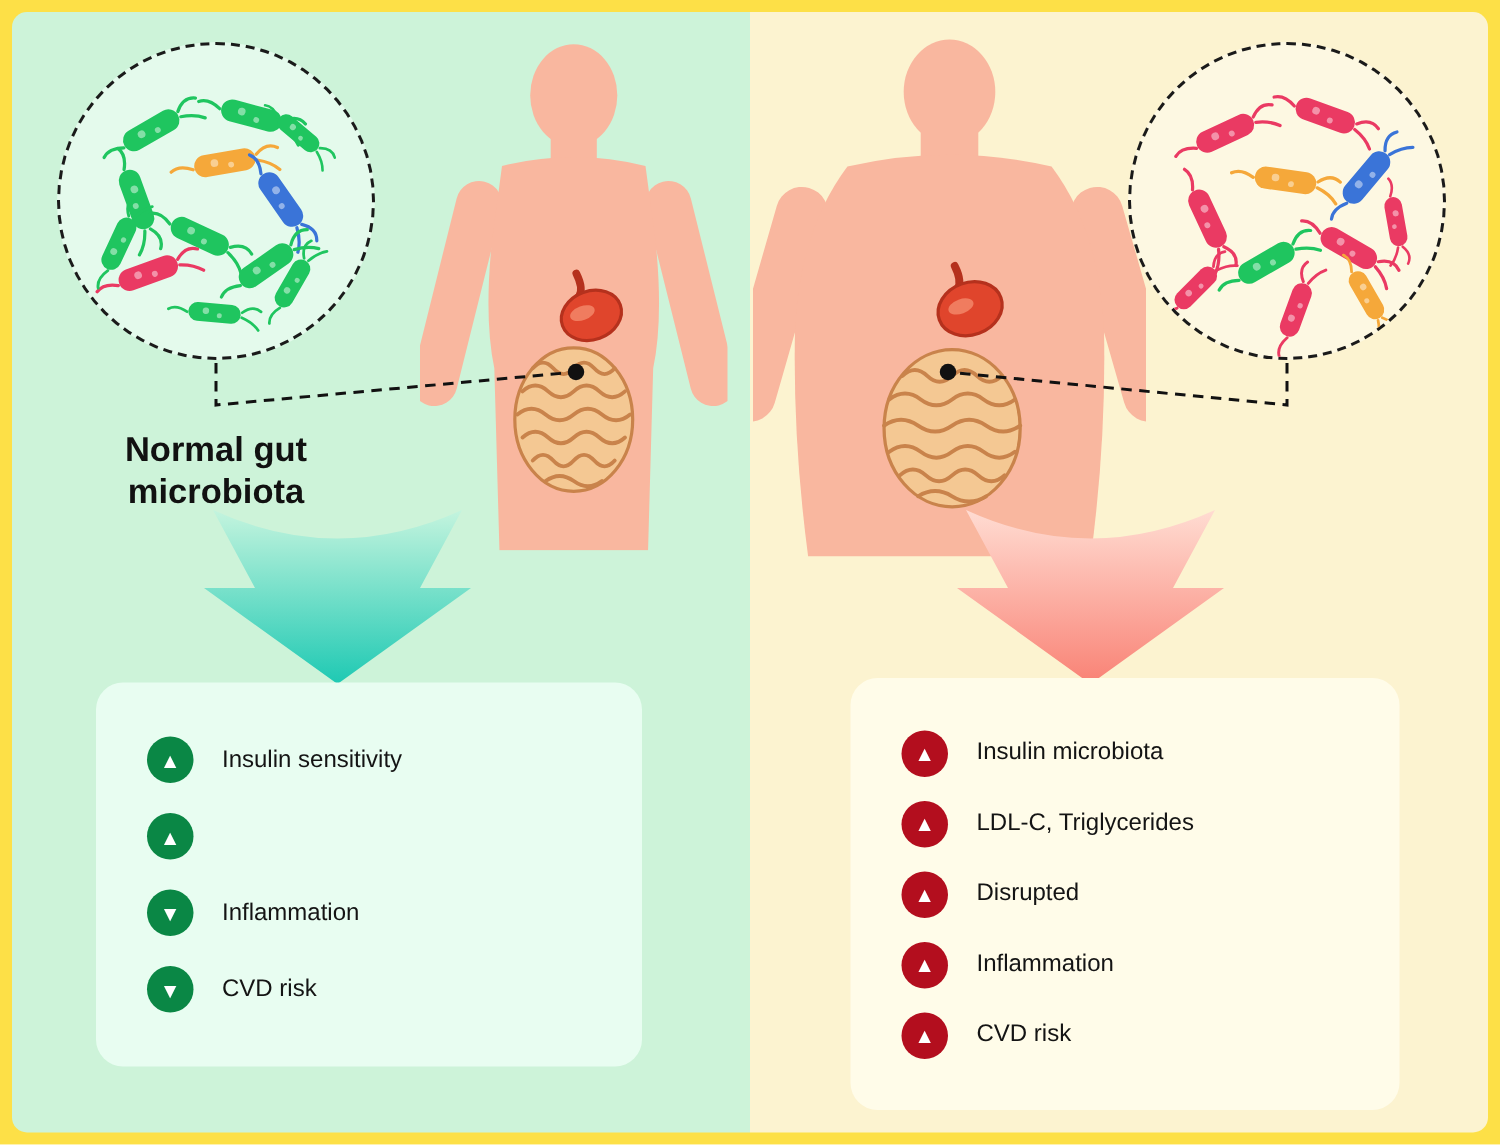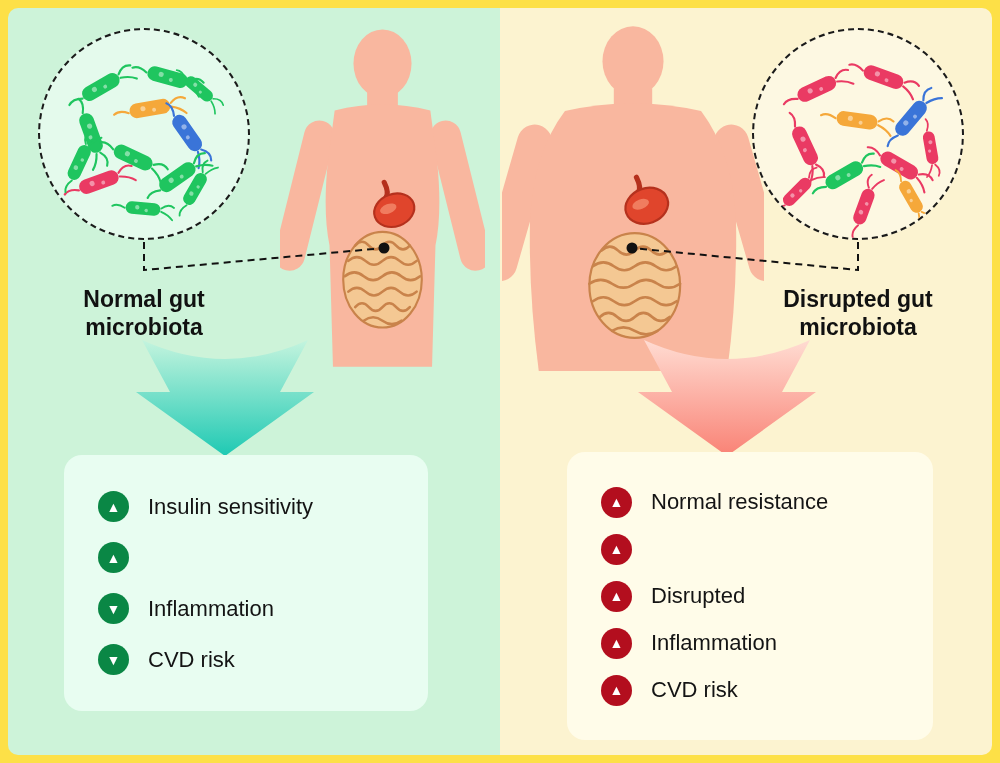--- a/index.html
+++ b/index.html
@@ -154,7 +154,6 @@
   </svg>
 
   <div class="heading heading-left">Normal gut microbiota</div>
-  <div class="heading heading-right">Disrupted gut microbiota</div>
 
   <svg class="arrow arrow-left" viewBox="0 0 222 120">
     <path d="M28,2 Q111,40 194,2 L166,54 L200,54 L111,118 L22,54 L56,54 Z" fill="url(#gradL)"></path>

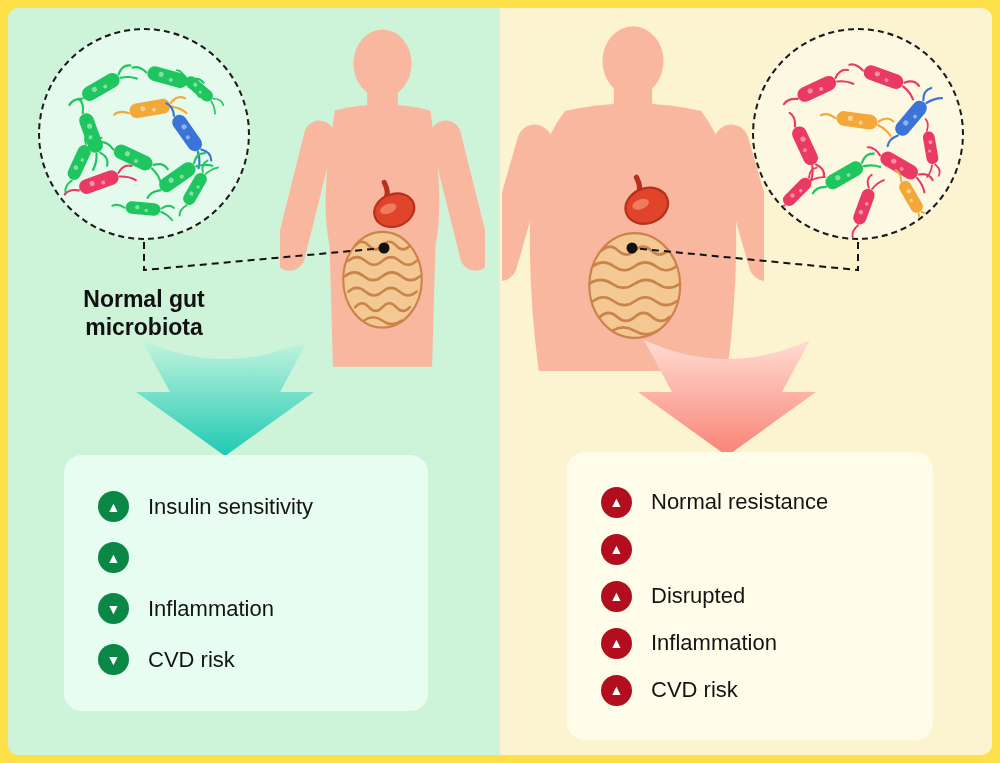--- a/index.html
+++ b/index.html
@@ -32,7 +32,7 @@
     justify-content:center;font-size:14px;line-height:1;flex:0 0 auto;}
   .badge.green{background:#0a8745;}
   .badge.red{background:#b30e1e;}
-  .label{font-size:22px;color:#141414;white-space:nowrap;}
+  .label{font-size:16px;color:#141414;white-space:nowrap;}
 </style>
 </head>
 <body>

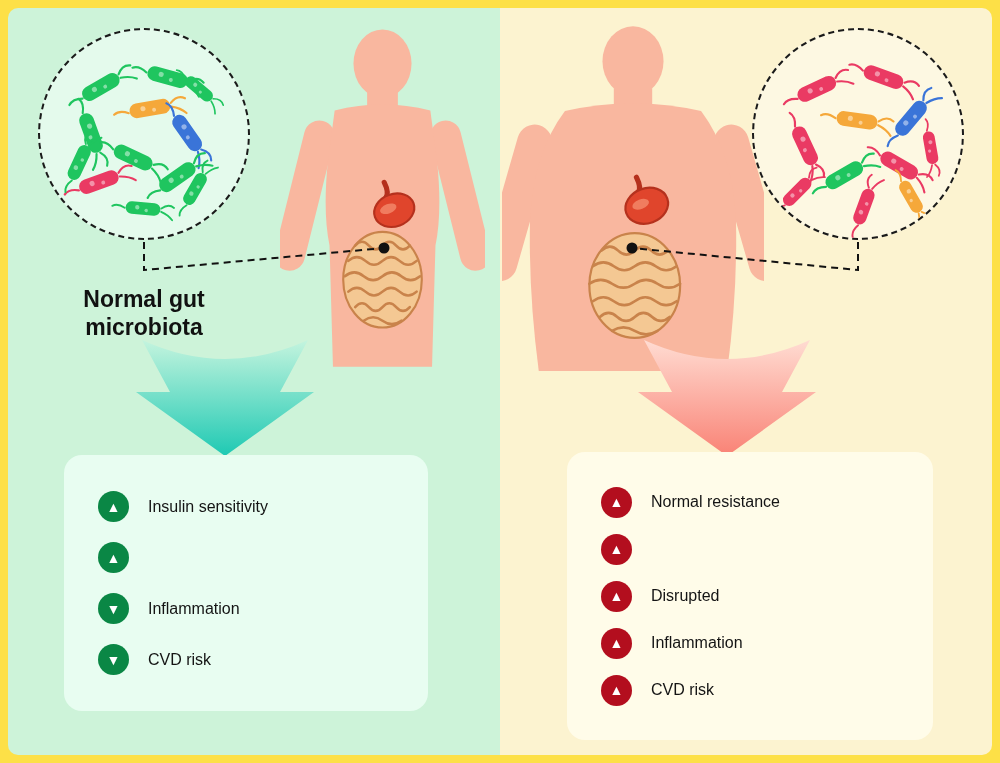--- a/index.html
+++ b/index.html
@@ -183,7 +183,7 @@
   <div class="panel panel-right">
     <div class="row">
       <span class="badge red">▲</span>
-      <span class="label">Normal resistance</span>
+      <span class="label">Insulin microbiota</span>
     </div>
     <div class="row">
       <span class="badge red">▲</span>

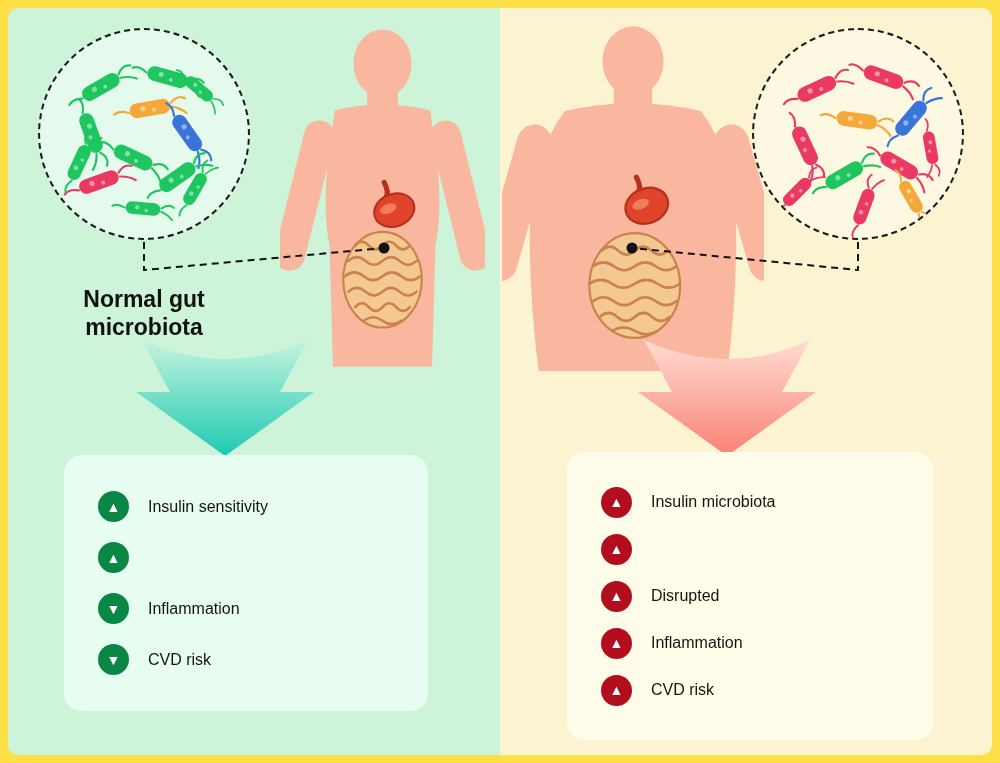--- a/index.html
+++ b/index.html
@@ -187,6 +187,7 @@
     </div>
     <div class="row">
       <span class="badge red">▲</span>
+      <span class="label">LDL-C, Triglycerides</span>
     </div>
     <div class="row">
       <span class="badge red">▲</span>

